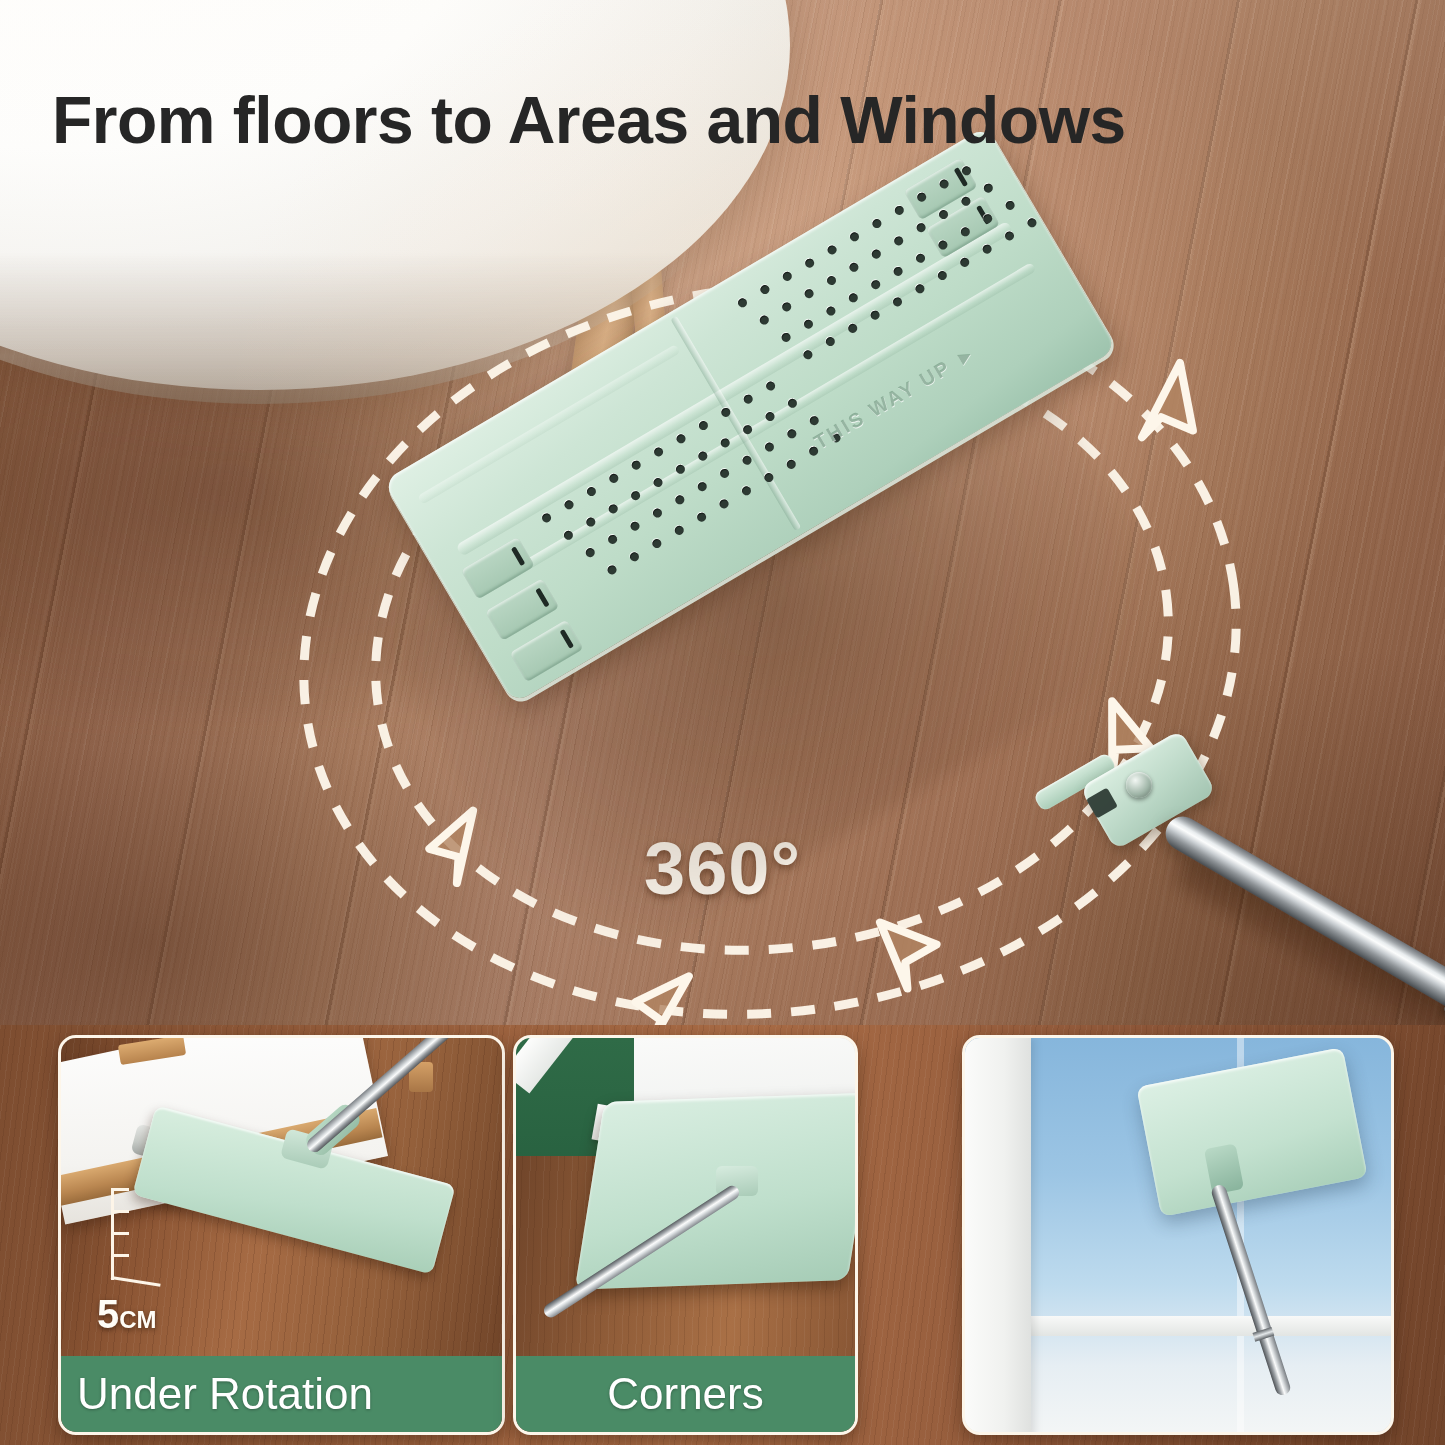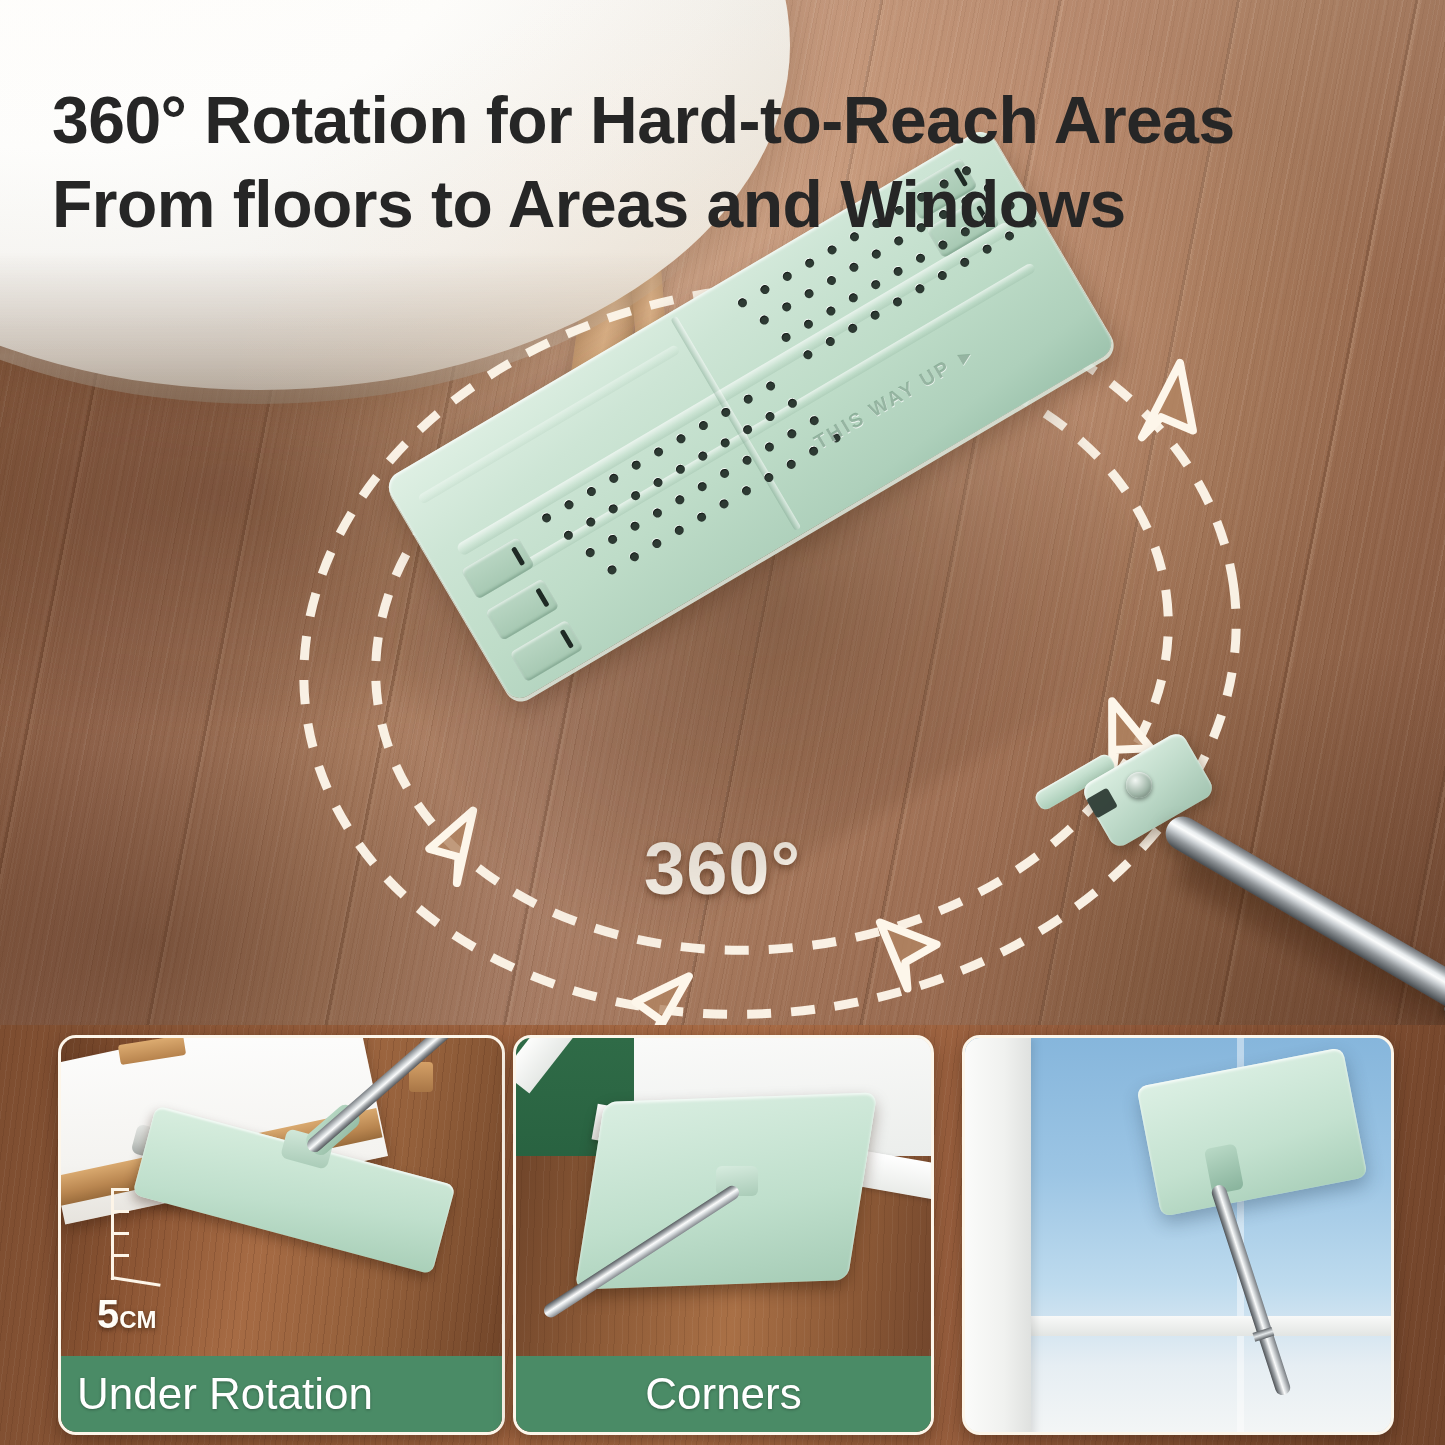--- a/index.html
+++ b/index.html
@@ -653,7 +653,6 @@
     </div>
 
     <div class="headline">
-      <span class="l1">360° Rotation for Hard-to-Reach Areas</span>
       <span class="l2">From floors to Areas and Windows</span>
     </div>
   </div>

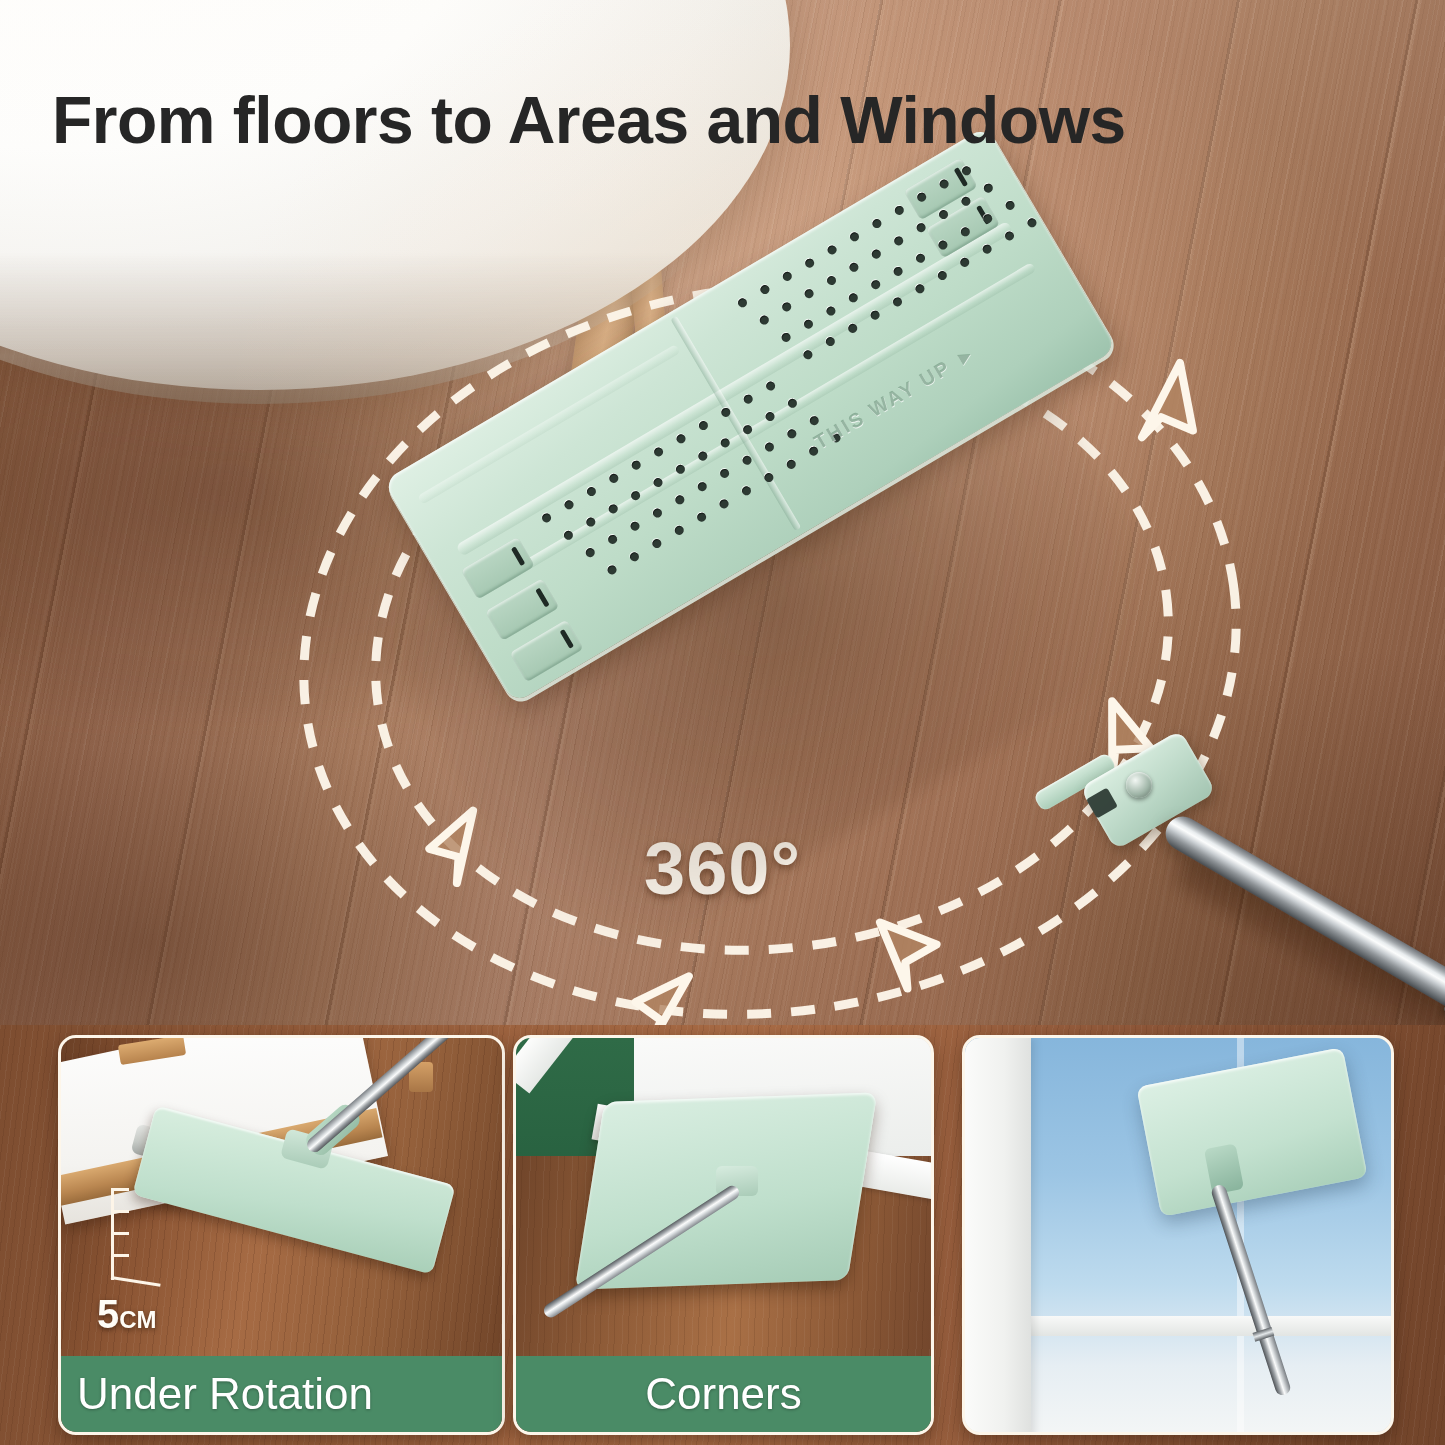--- a/index.html
+++ b/index.html
@@ -288,7 +288,7 @@
     background: #ddd;
   }
   .p1 { left: 58px;  width: 447px; }
-  .p2 { left: 513px; width: 421px; }
+  .p2 { left: 513px; width: 345px; }
   .p3 { left: 962px; width: 432px; }
 
   .caption {

